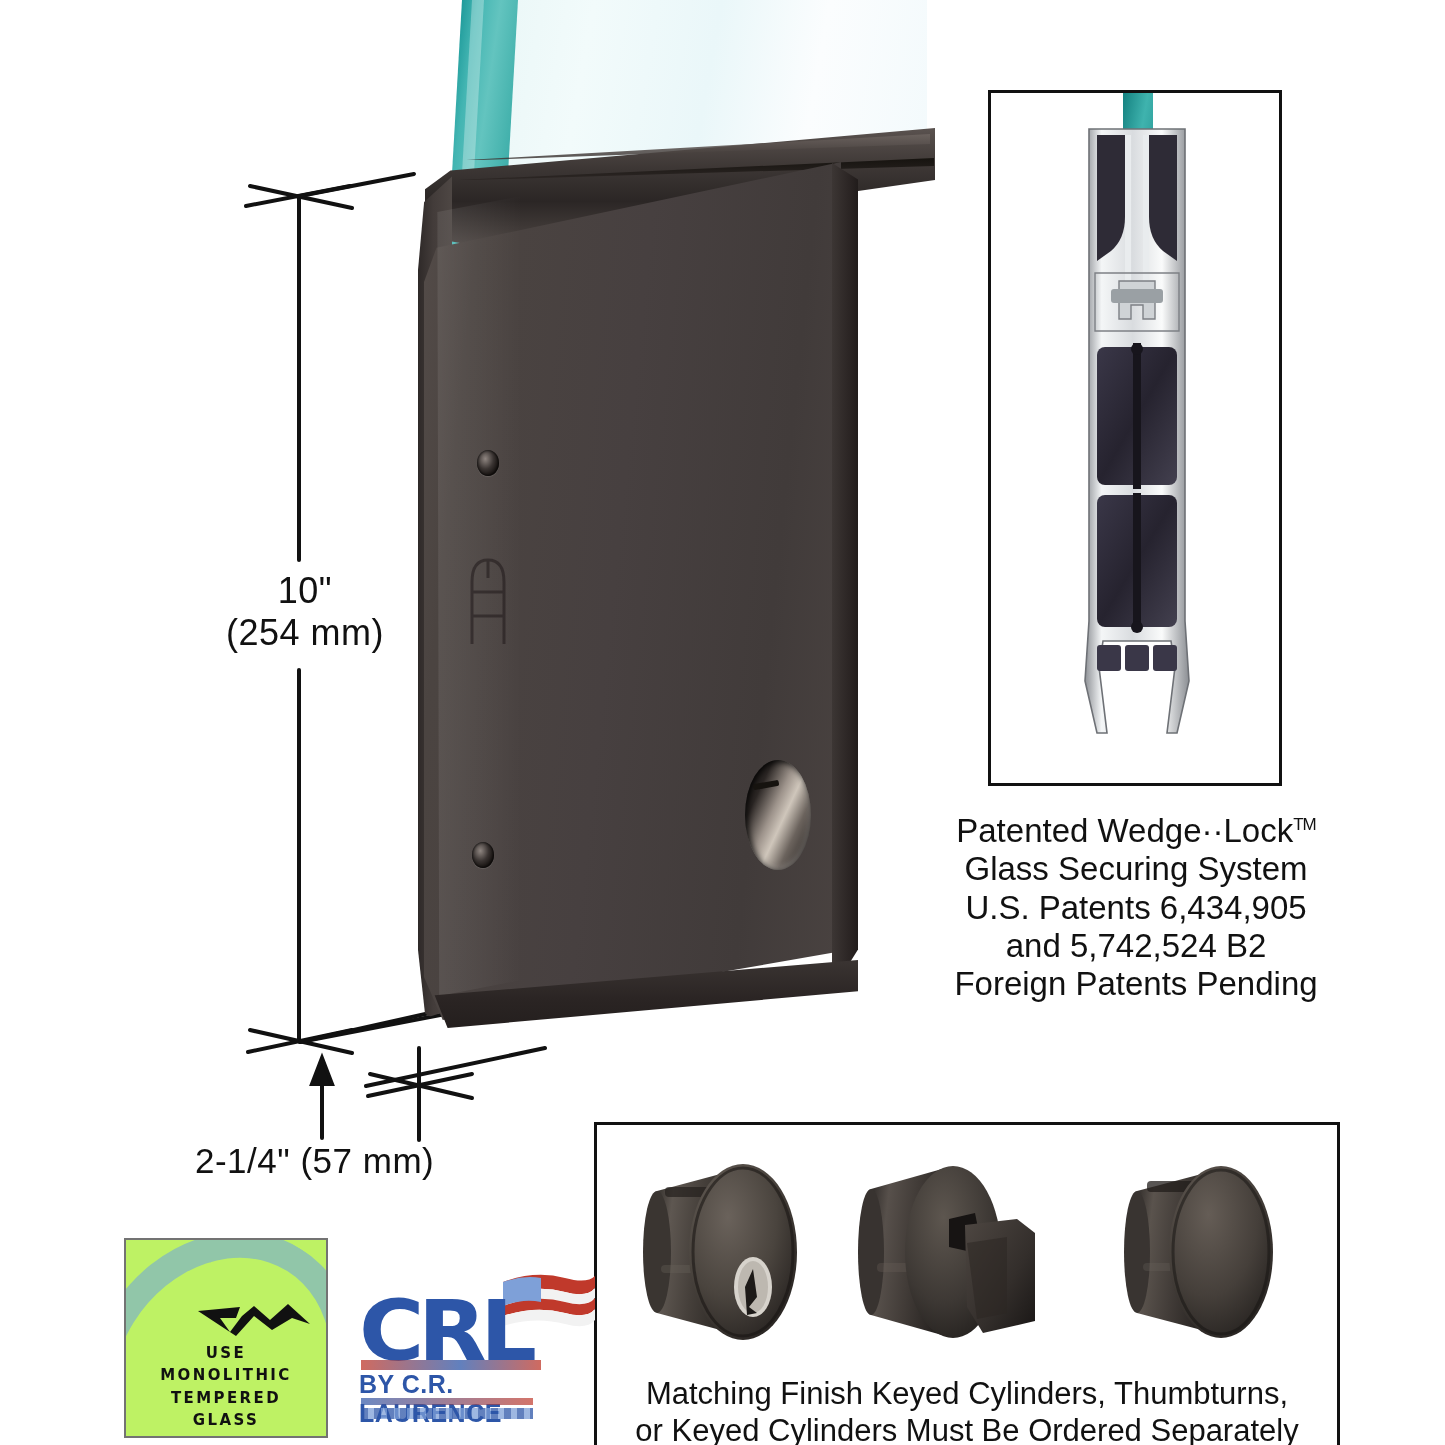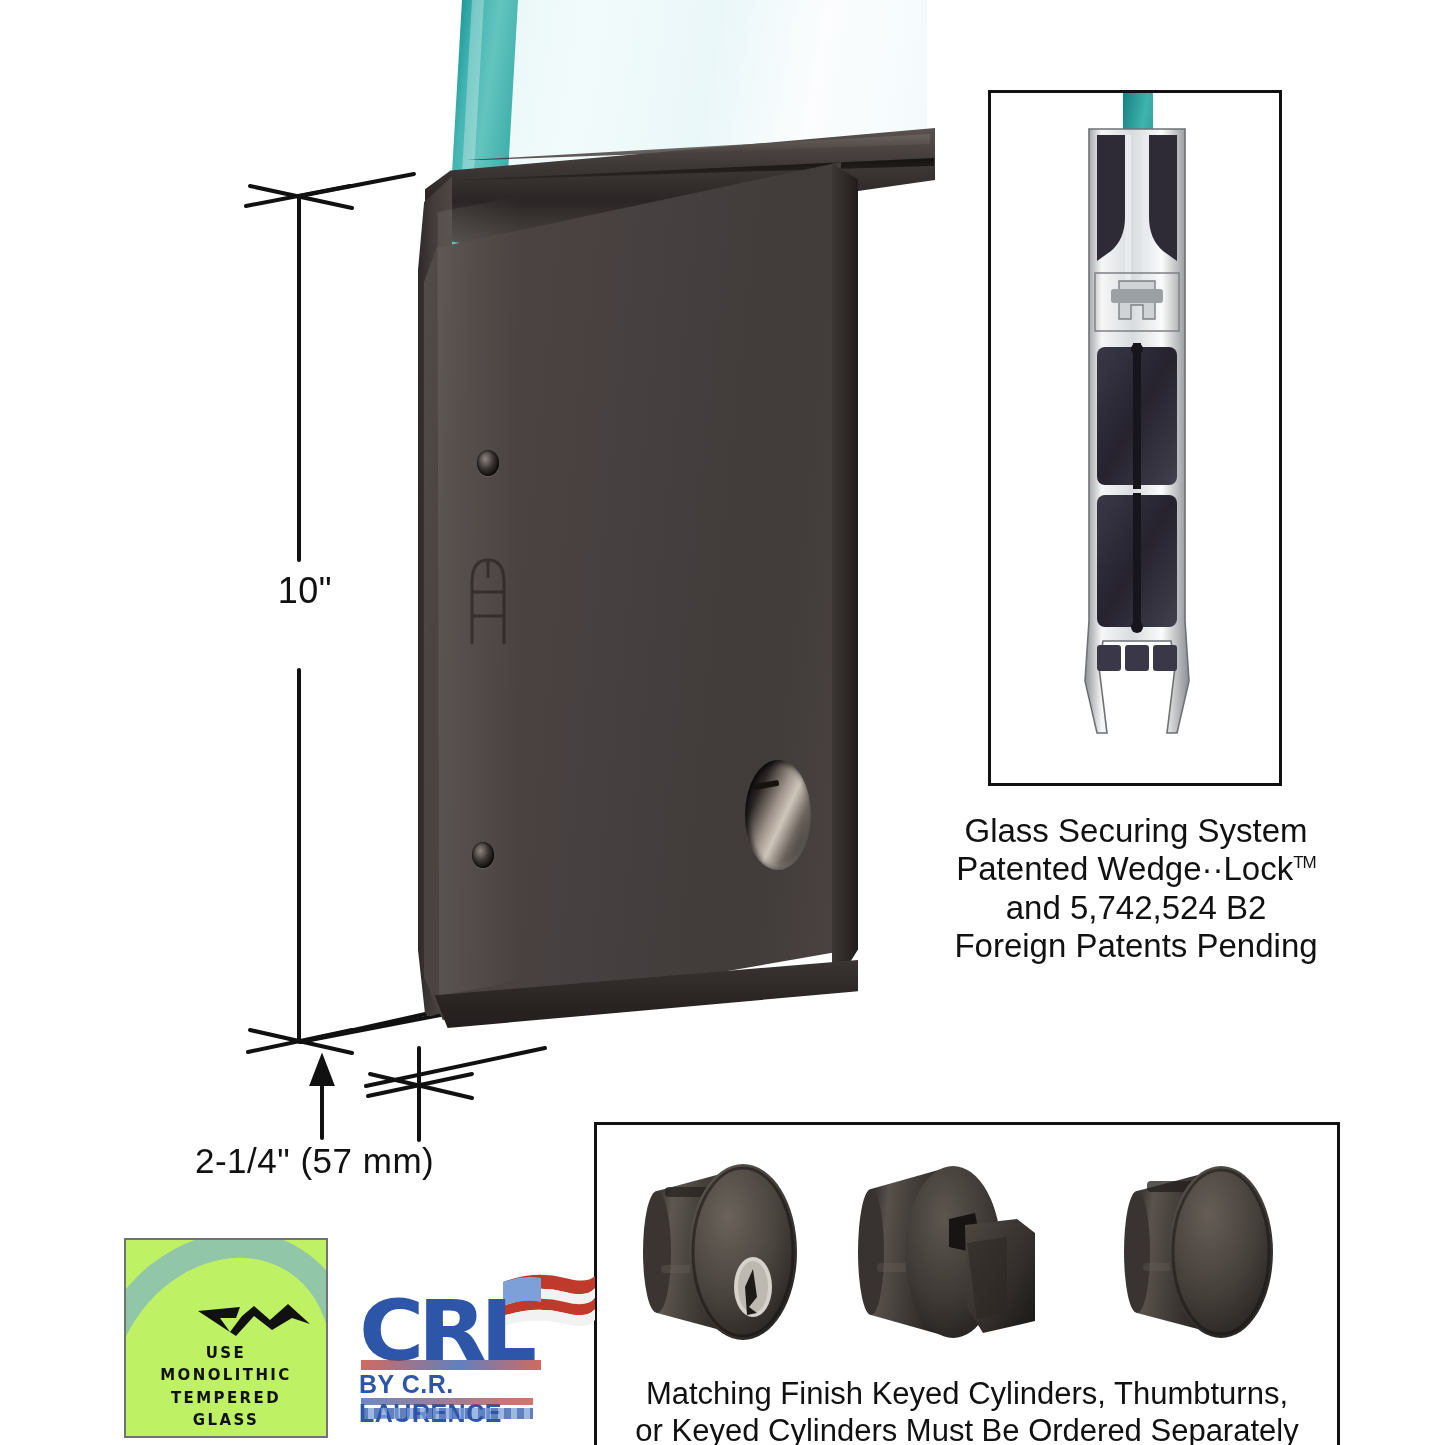--- a/index.html
+++ b/index.html
@@ -160,6 +160,7 @@
 
 <div class="abs dim-text" id="dim-height">
   <div>10"</div>
+  <div>(254 mm)</div>
 </div>
 <div class="abs dim-text" id="dim-depth">2-1/4" (57 mm)</div>
 

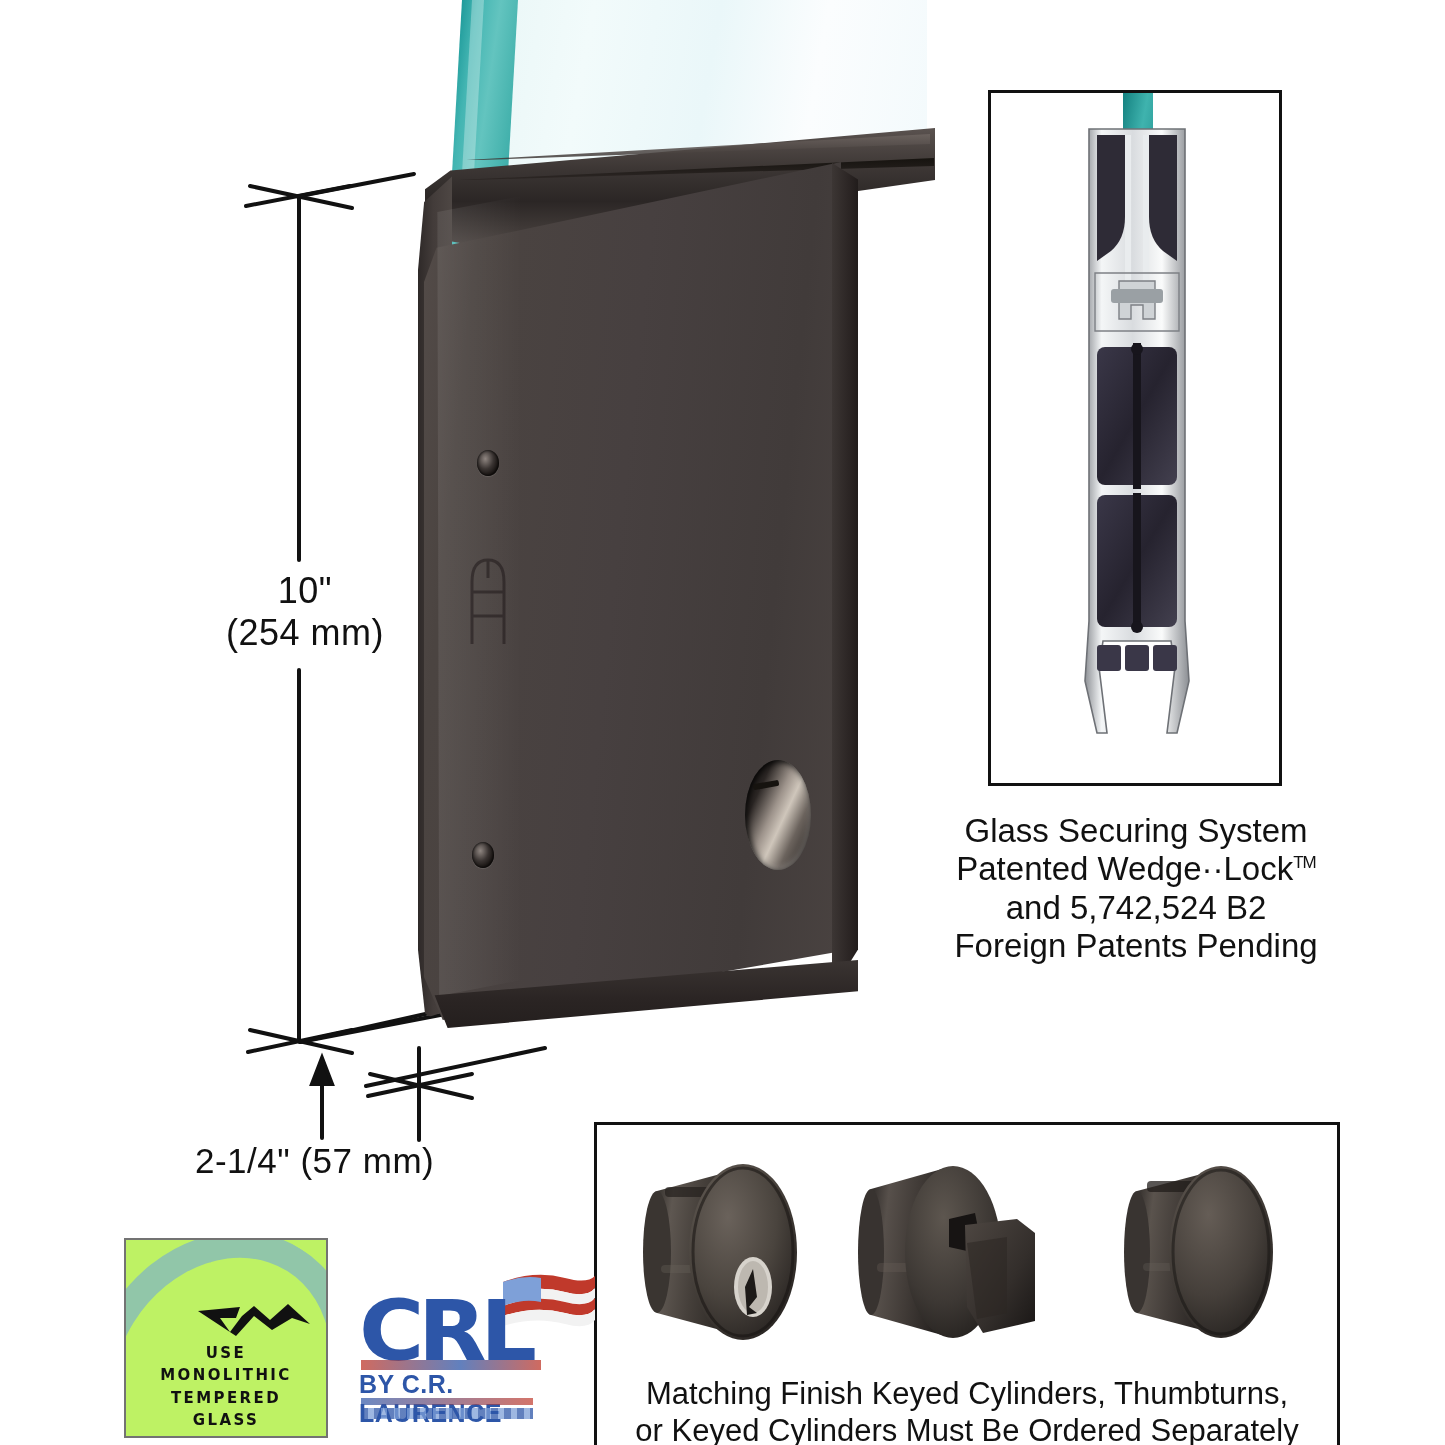--- a/index.html
+++ b/index.html
@@ -242,8 +242,8 @@
 </div>
 
 <div class="abs" id="patent-caption">
+  <div><span>Patented Wedge</span><span>··</span><span>Lock</span><span class="tm">TM</span></div>
   <div>Glass Securing System</div>
-  <div><span>Patented Wedge</span><span>··</span><span>Lock</span><span class="tm">TM</span></div>
   <div>and 5,742,524 B2</div>
   <div>Foreign Patents Pending</div>
 </div>

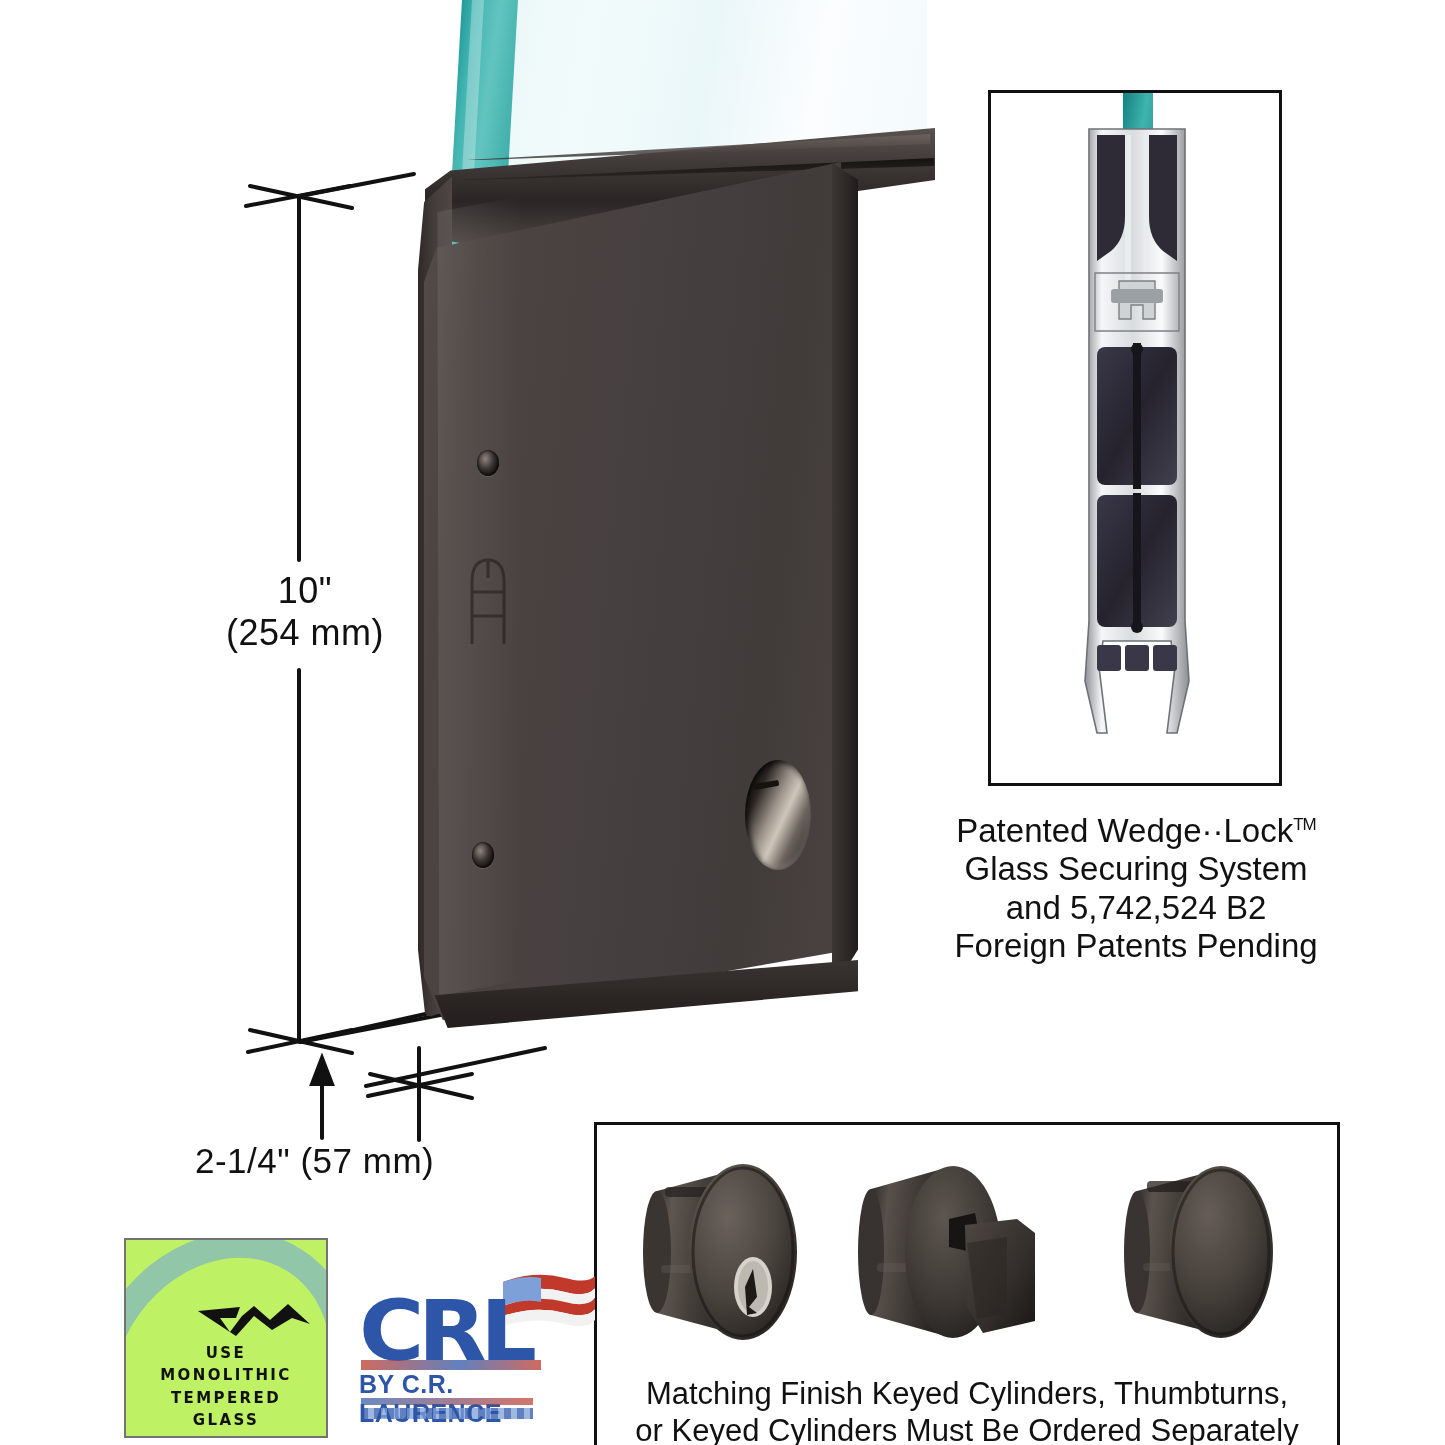--- a/index.html
+++ b/index.html
@@ -244,6 +244,7 @@
 <div class="abs" id="patent-caption">
   <div><span>Patented Wedge</span><span>··</span><span>Lock</span><span class="tm">TM</span></div>
   <div>Glass Securing System</div>
+  <div>U.S. Patents 6,434,905</div>
   <div>and 5,742,524 B2</div>
   <div>Foreign Patents Pending</div>
 </div>

